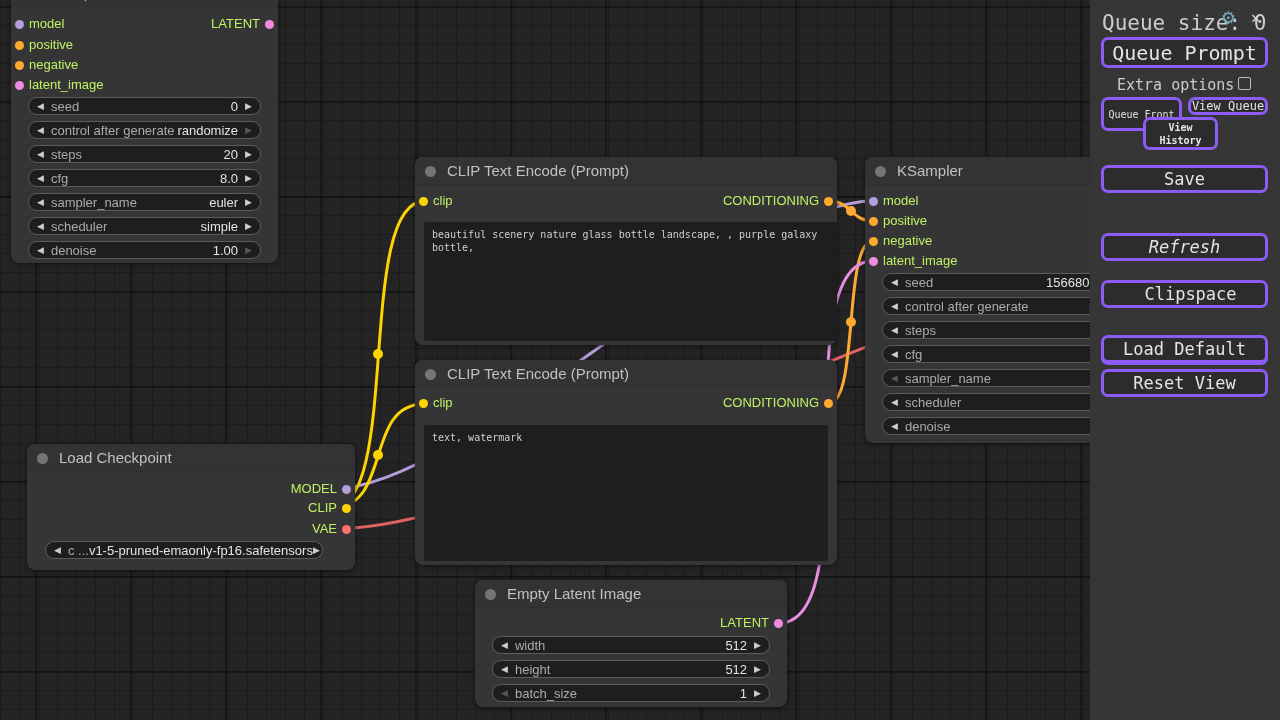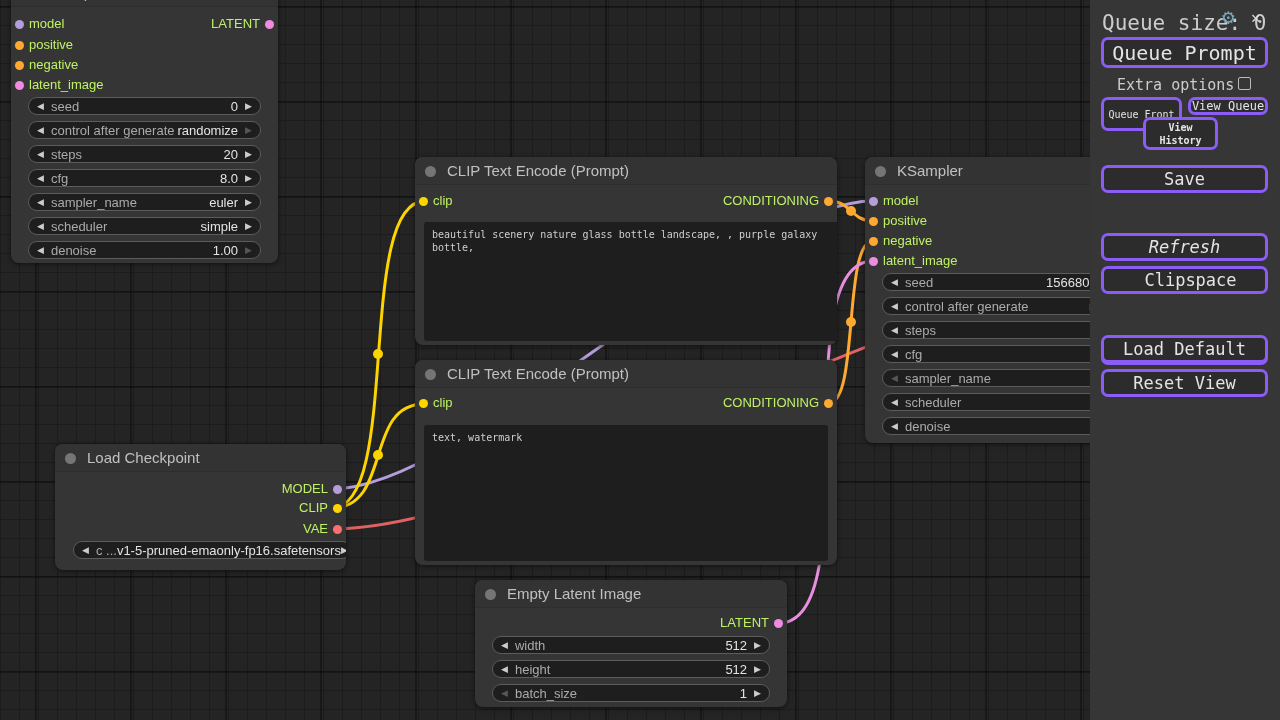--- a/index.html
+++ b/index.html
@@ -324,7 +324,7 @@
 
     <div class="sb-btn sb-big" style="top:165px;">Save</div>
     <div class="sb-btn sb-big" style="top:233px;font-style:italic;">Refresh</div>
-    <div class="sb-btn sb-big" style="top:266px;padding-left:12px;">Clipspace</div>
+    <div class="sb-btn sb-big" style="top:280px;padding-left:12px;">Clipspace</div>
     <div class="sb-btn sb-big" style="top:301px;margin-top:36px;">Clear</div>
     <div class="sb-btn sb-big" style="top:335px;">Load Default</div>
     <div class="sb-btn sb-big" style="top:369px;">Reset View</div>

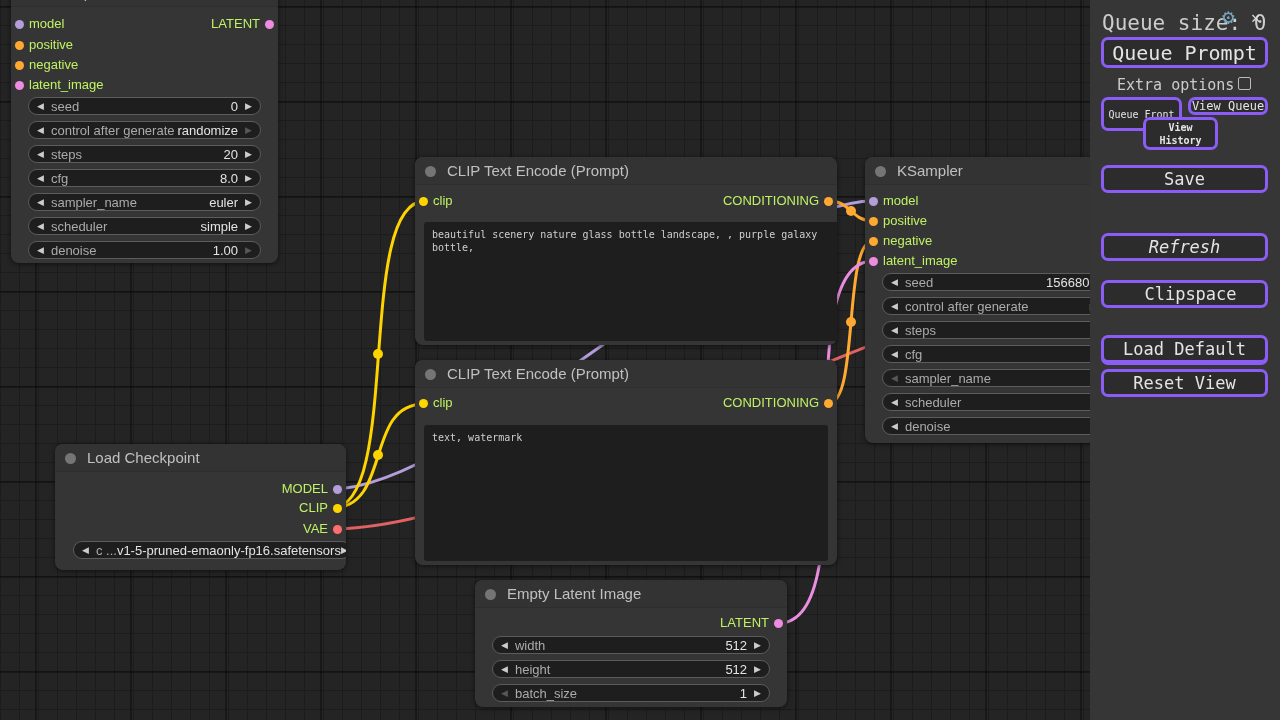--- a/index.html
+++ b/index.html
@@ -201,7 +201,7 @@
     <div class="ntext" style="left:9px; top:65px; width:404px; height:136px;">text, watermark</div>
   </div>
 
-  <div class="node" style="left:27px; top:444px; width:291px; height:126px;margin-left:28px;">
+  <div class="node" style="left:27px; top:444px; width:328px; height:126px;">
     <div class="nheader">
       <span class="hdot"></span>
       <span>Load Checkpoint</span>

